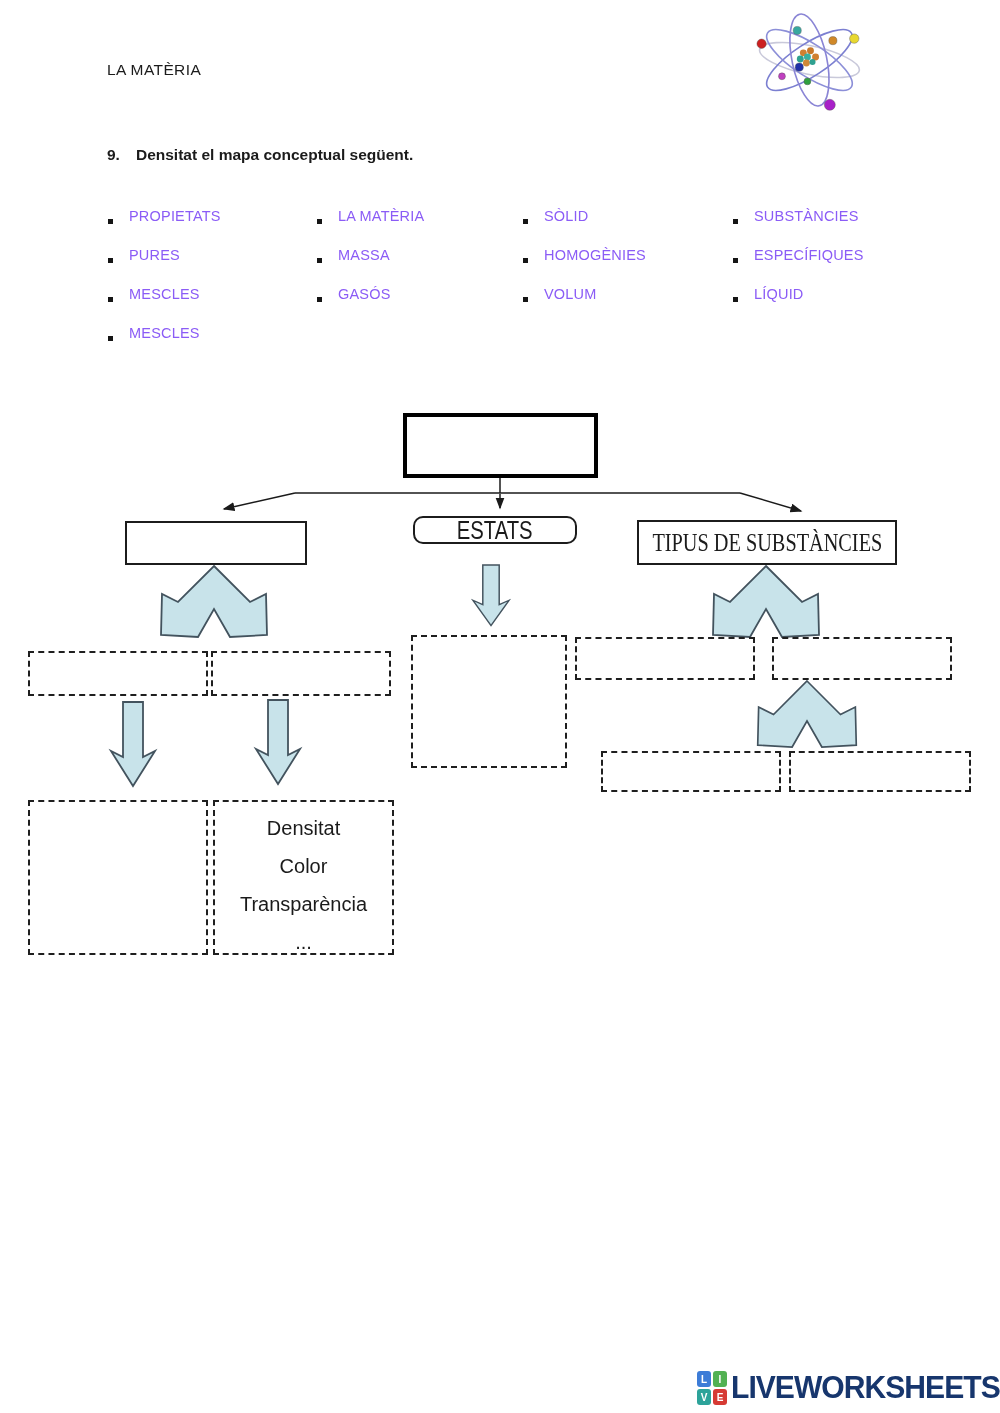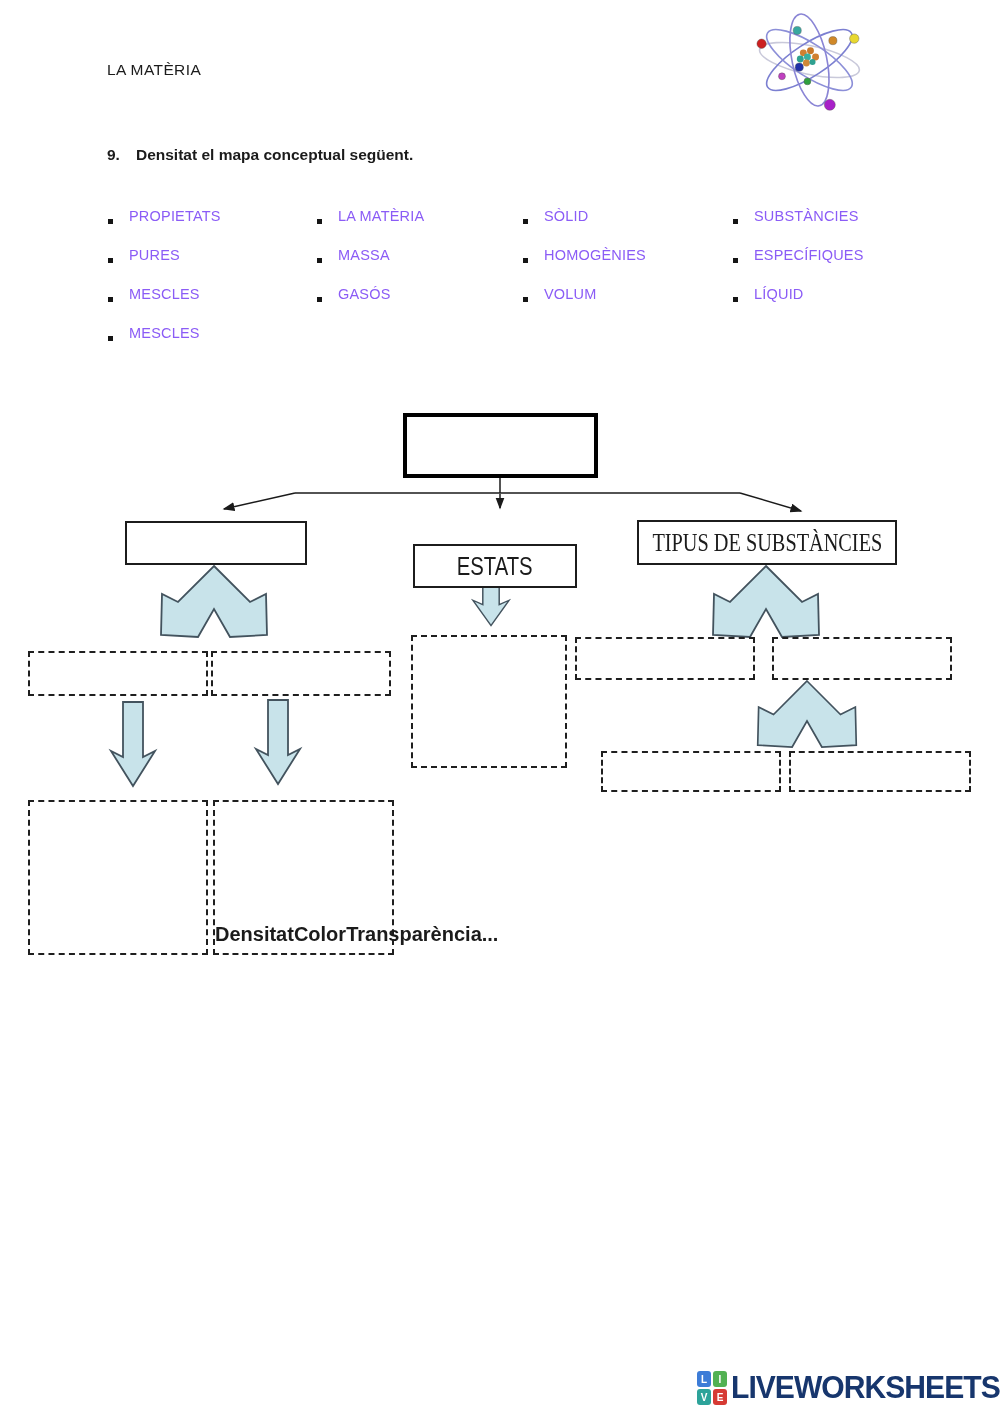--- a/index.html
+++ b/index.html
@@ -26,7 +26,7 @@
        display:flex;align-items:center;justify-content:center;}
   .box-top{left:403px;top:413px;width:195px;height:65px;border:4.5px solid #000;}
   .box-left{left:125px;top:521px;width:182px;height:44px;}
-  .box-estats{left:413px;top:544px;width:164px;height:44px;}
+  .box-estats{left:413px;top:516px;width:164px;height:28px;border-radius:10px;}
   .box-tipus{left:637px;top:520px;width:260px;height:45px;font-family:Liberation Serif, serif;}
   .hdr-label{font-size:26px;color:#1b1b1b;transform:scaleX(.78);white-space:nowrap;}
 

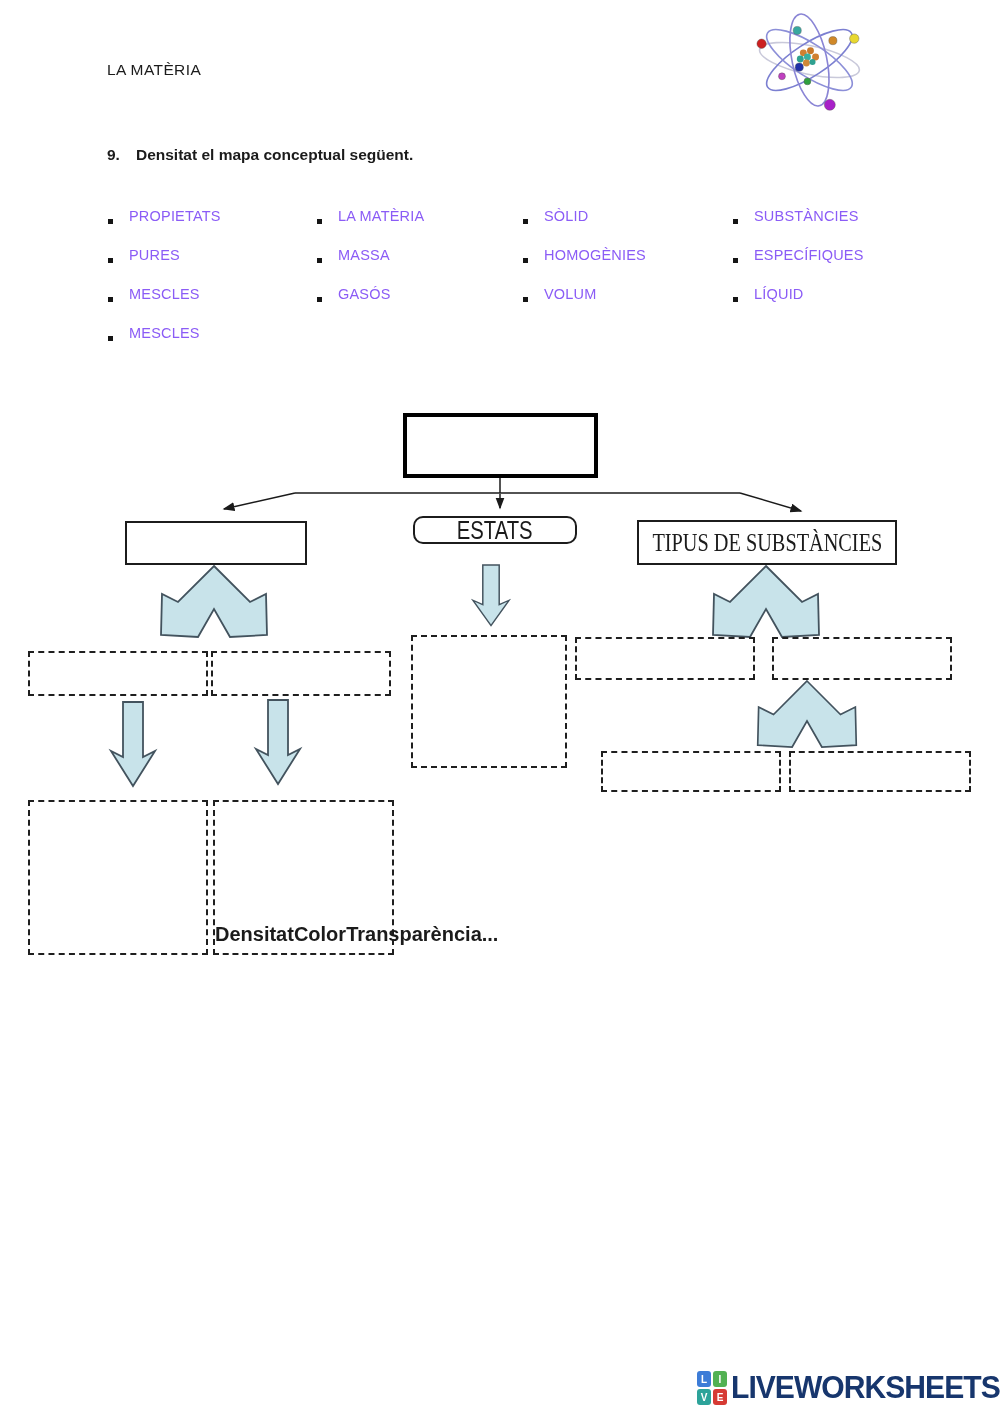--- a/index.html
+++ b/index.html
@@ -41,7 +41,7 @@
   .d-g{left:601px;top:751px;width:180px;height:41px;}
   .d-h{left:789px;top:751px;width:182px;height:41px;}
 
-  .props{display:flex;flex-direction:row;align-items:flex-end;padding-top:7px;font-weight:bold;}
+  .props{display:flex;flex-direction:column;align-items:center;padding-top:7px;}
   .props .pl{font-size:20px;line-height:38px;color:#1b1b1b;}
 
   

